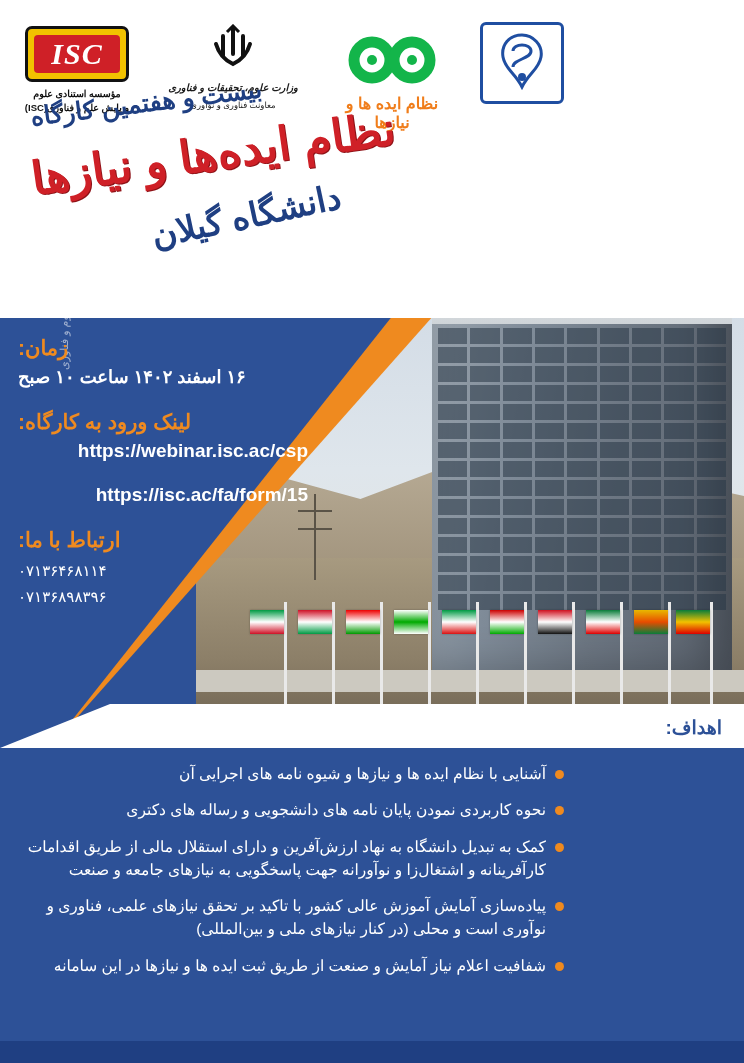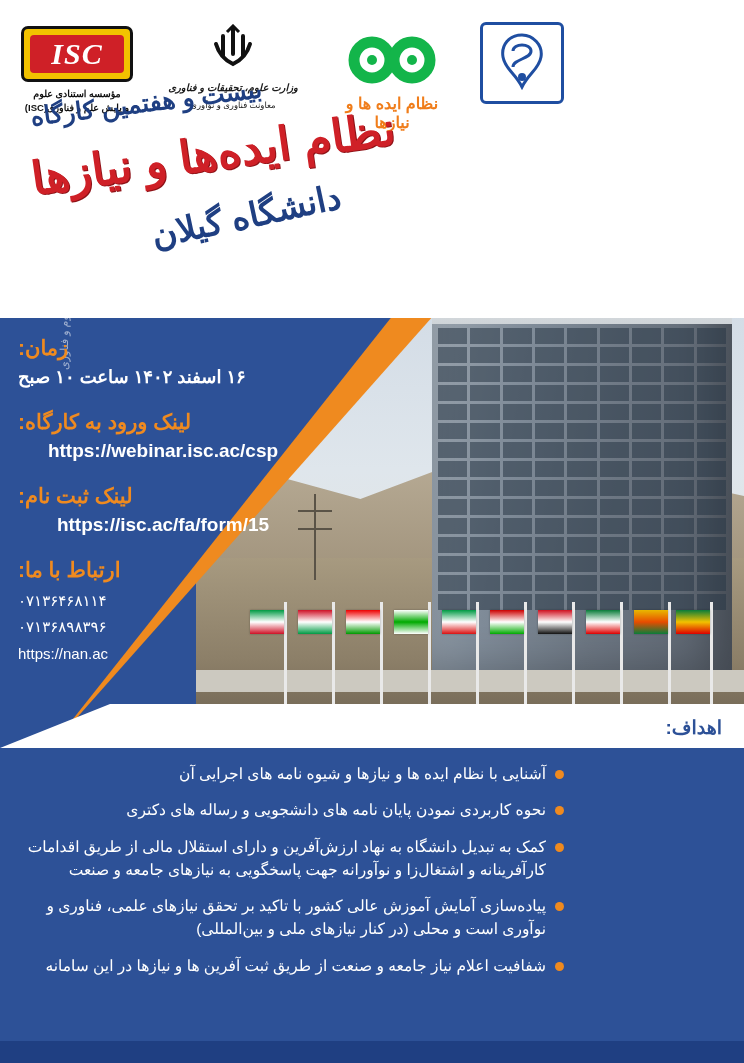--- a/index.html
+++ b/index.html
@@ -31,7 +31,7 @@
     text-align: center;
   }
   .isc-mark {
-    width: 112px; height: 56px;
+    width: 104px; height: 56px;
     margin: 0 auto;
     background: #f2c200;
     border: 3px solid #111;

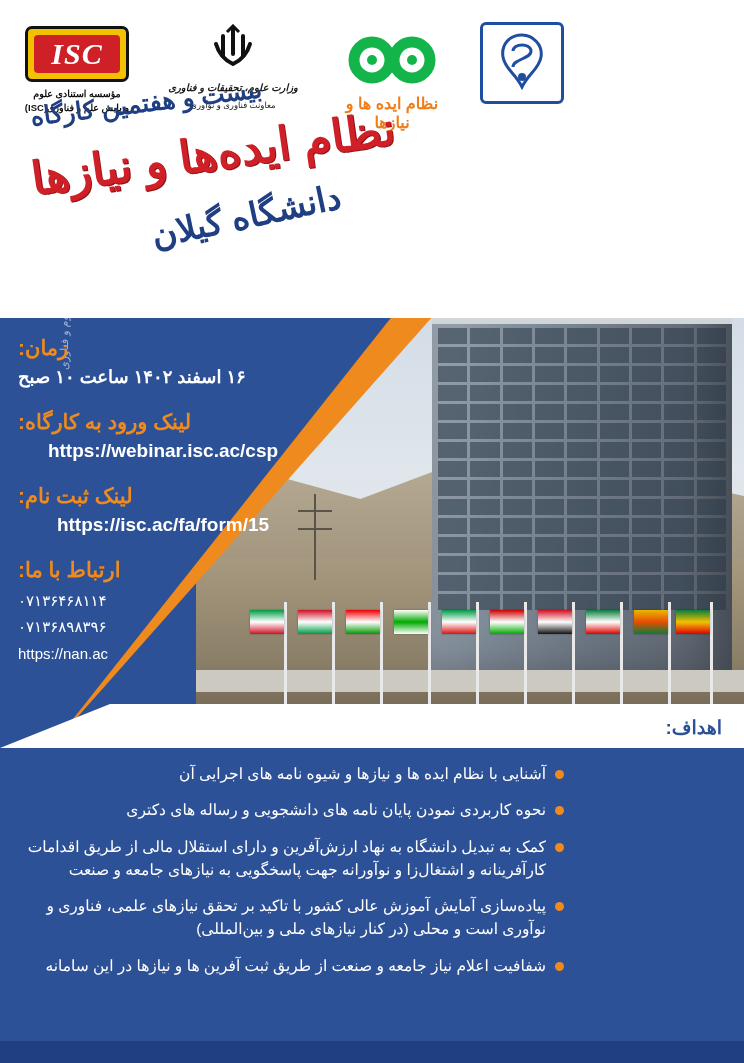--- a/index.html
+++ b/index.html
@@ -262,7 +262,7 @@
     color: #ffffff;
     font-size: 19px;
     font-weight: bold;
-    text-align: center;
+    text-align: right;
     direction: ltr;
     margin-bottom: 22px;
   }

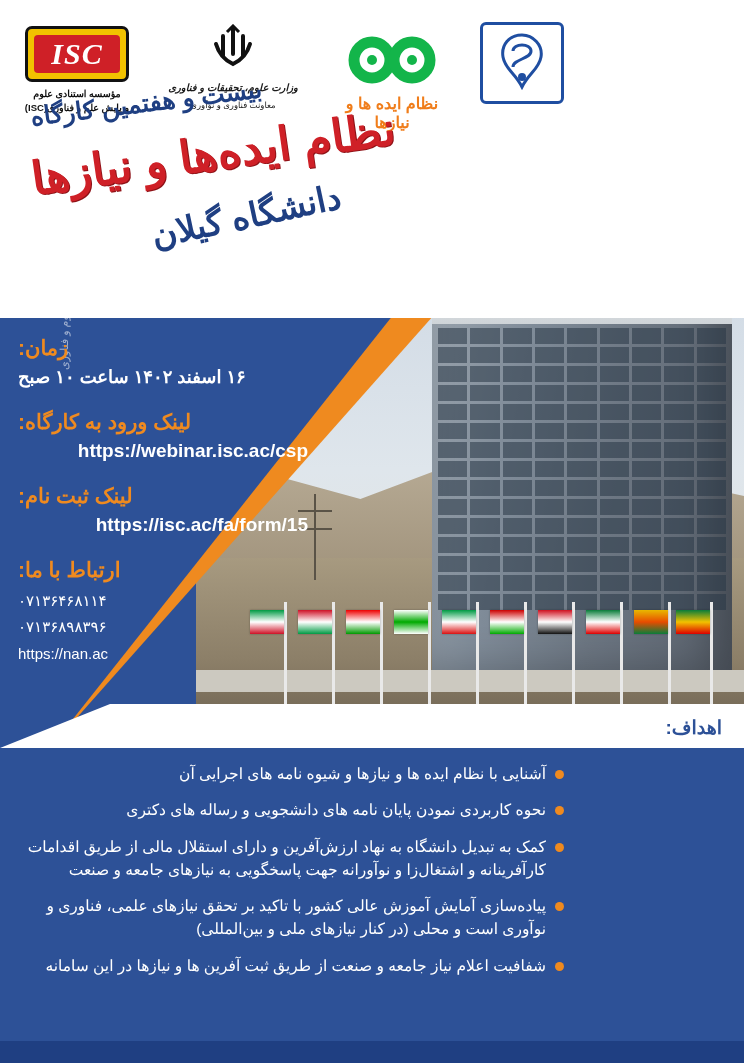--- a/index.html
+++ b/index.html
@@ -592,7 +592,6 @@
     <div class="lbl">لینک ورود به کارگاه:</div>
     <div class="val">https://webinar.isc.ac/csp</div>
 
-    <div class="lbl">لینک ثبت نام:</div>
     <div class="val">https://isc.ac/fa/form/15</div>
 
     <div class="lbl">ارتباط با ما:</div>

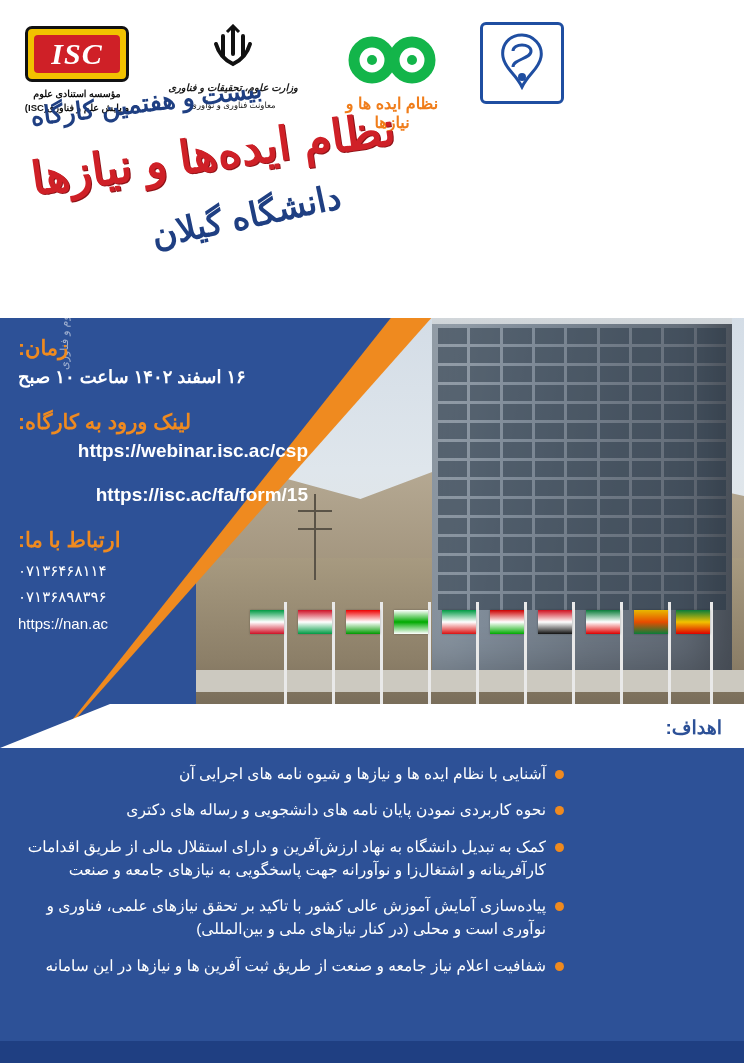--- a/index.html
+++ b/index.html
@@ -598,7 +598,6 @@
     <div class="contact-list">
       <div>۰۷۱۳۶۴۶۸۱۱۴</div>
       <div>۰۷۱۳۶۸۹۸۳۹۶</div>
-      <div>https://nan.ac</div>
     </div>
   </div>
 

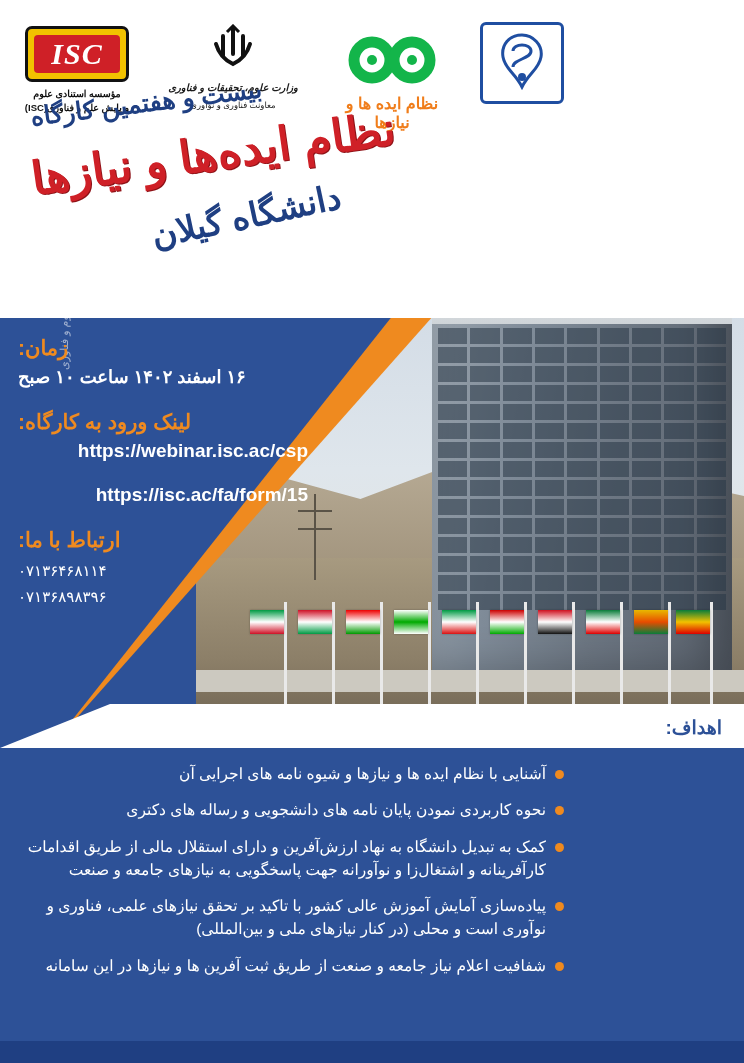--- a/index.html
+++ b/index.html
@@ -609,7 +609,7 @@
     <div class="goal">نحوه کاربردی نمودن پایان نامه های دانشجویی و رساله های دکتری</div>
     <div class="goal">کمک به تبدیل دانشگاه به نهاد ارزش‌آفرین و دارای استقلال مالی از طریق اقدامات کارآفرینانه و اشتغال‌زا و نوآورانه جهت پاسخگویی به نیازهای جامعه و صنعت</div>
     <div class="goal">پیاده‌سازی آمایش آموزش عالی کشور با تاکید بر تحقق نیازهای علمی، فناوری و نوآوری است و محلی (در کنار نیازهای ملی و بین‌المللی)</div>
-    <div class="goal">شفافیت اعلام نیاز جامعه و صنعت از طریق ثبت آفرین ها و نیازها در این سامانه</div>
+    <div class="goal">شفافیت اعلام نیاز آمایش و صنعت از طریق ثبت ایده ها و نیازها در این سامانه</div>
   </div>
 
   <div class="footer-strip"></div>

